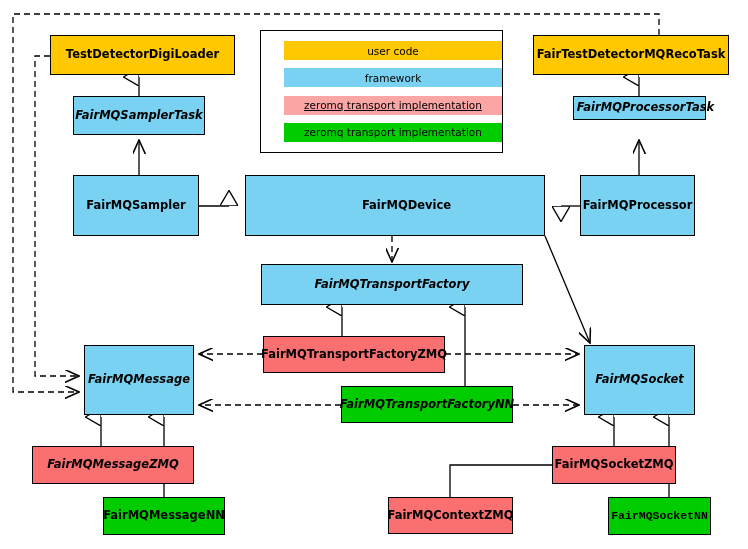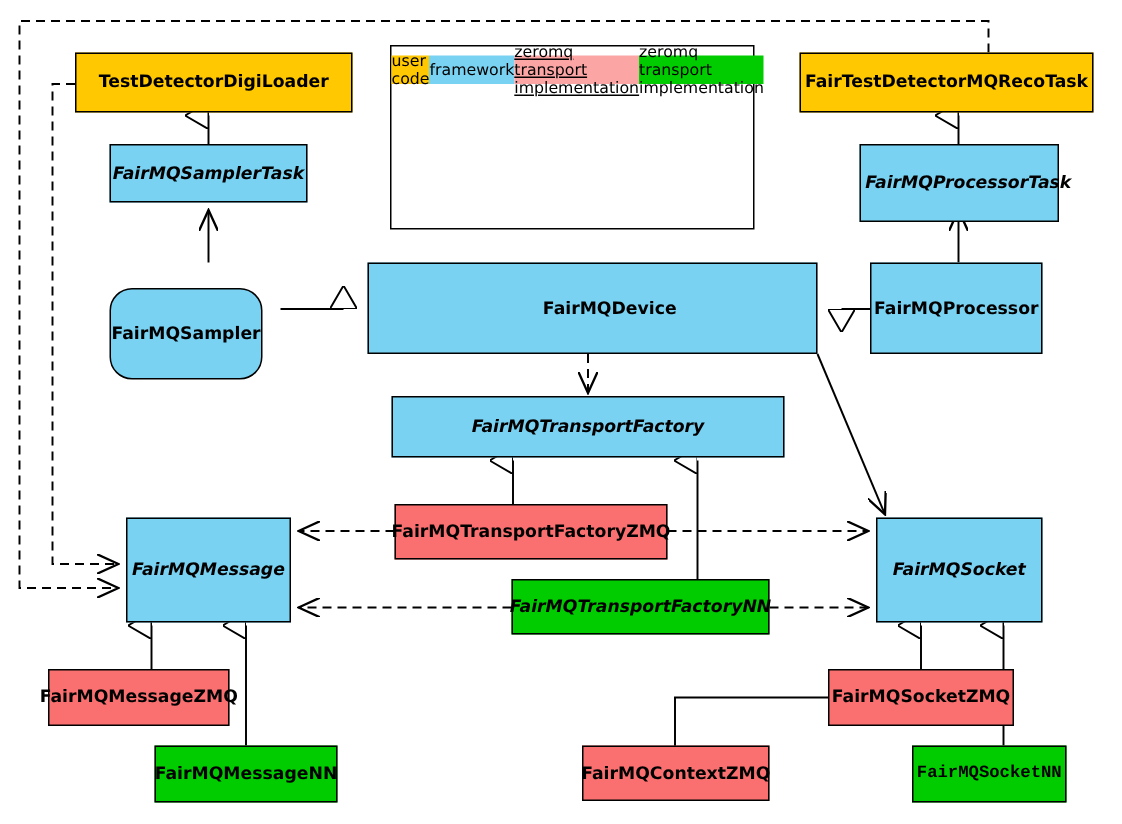--- a/index.html
+++ b/index.html
@@ -56,9 +56,9 @@
     background: #ffffff;
     z-index: 4;
     display: flex;
-    flex-direction: row;
+    flex-direction: column;
     justify-content: space-around;
-    align-items: flex-start;
+    align-items: flex-end;
     padding: 6px 0;
   }
   .legend-row {

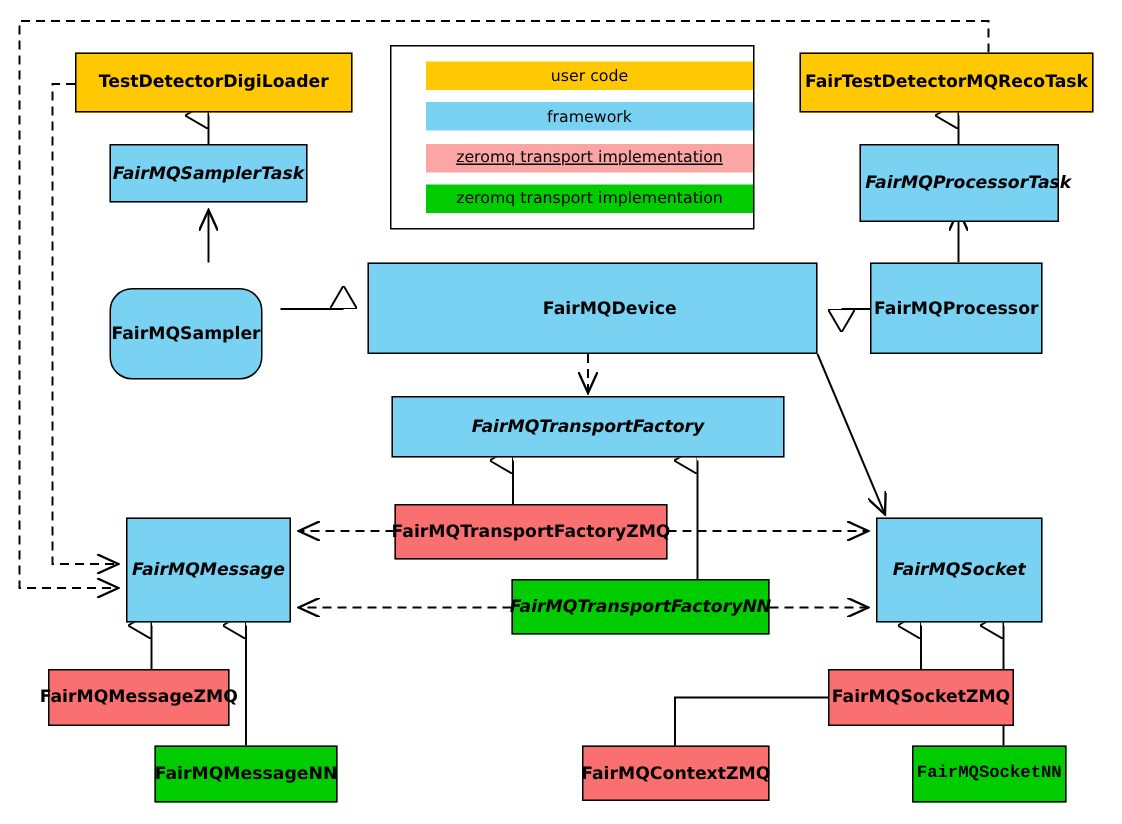--- a/index.html
+++ b/index.html
@@ -165,7 +165,7 @@
     <span>FairTestDetectorMQRecoTask</span>
   </div>
 
-  <div class="node fill-framework abstract" style="left:573px; top:96px; width:133px; height:52px;padding-left:16px;">
+  <div class="node fill-framework abstract" style="left:573px; top:96px; width:133px; height:24px;padding-left:16px;">
     <span>FairMQProcessorTask</span>
   </div>
 

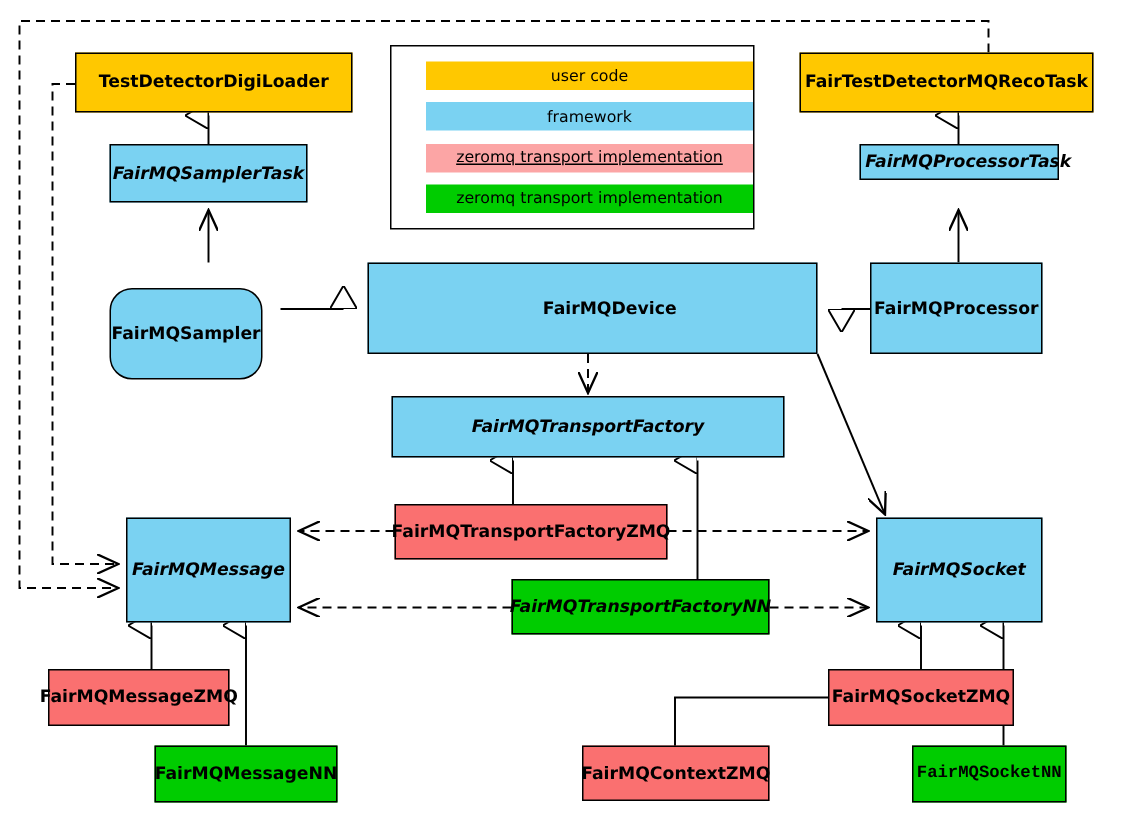--- a/index.html
+++ b/index.html
@@ -169,7 +169,7 @@
     <span>FairMQProcessorTask</span>
   </div>
 
-  <div class="node fill-framework" style="left:73px; top:192px; width:102px; height:61px;border-radius:15px;">
+  <div class="node fill-framework" style="left:73px; top:175px; width:126px; height:61px;">
     <span>FairMQSampler</span>
   </div>
 

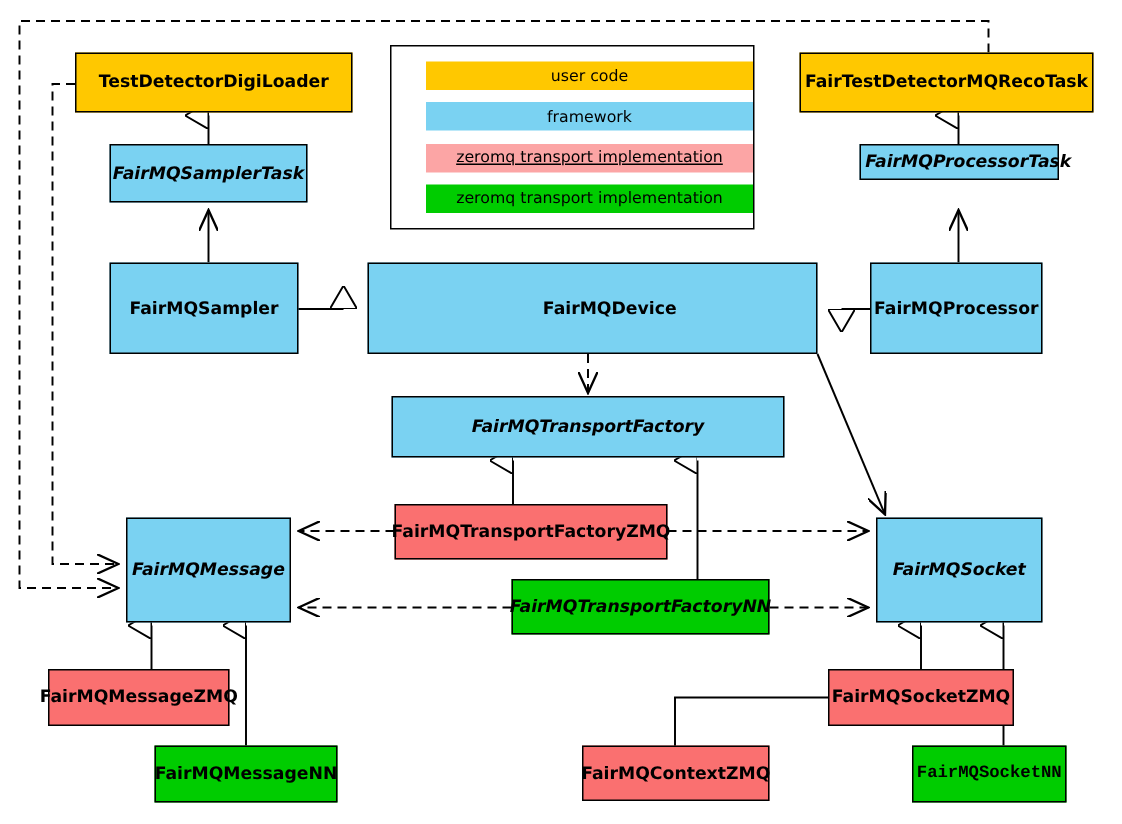--- a/index.html
+++ b/index.html
@@ -201,7 +201,7 @@
     <span>FairMQSocket</span>
   </div>
 
-  <div class="node fill-zmq" style="left:32px; top:446px; width:121px; height:38px;">
+  <div class="node fill-zmq" style="left:32px; top:446px; width:162px; height:38px;font-style:italic;">
     <span>FairMQMessageZMQ</span>
   </div>
 

